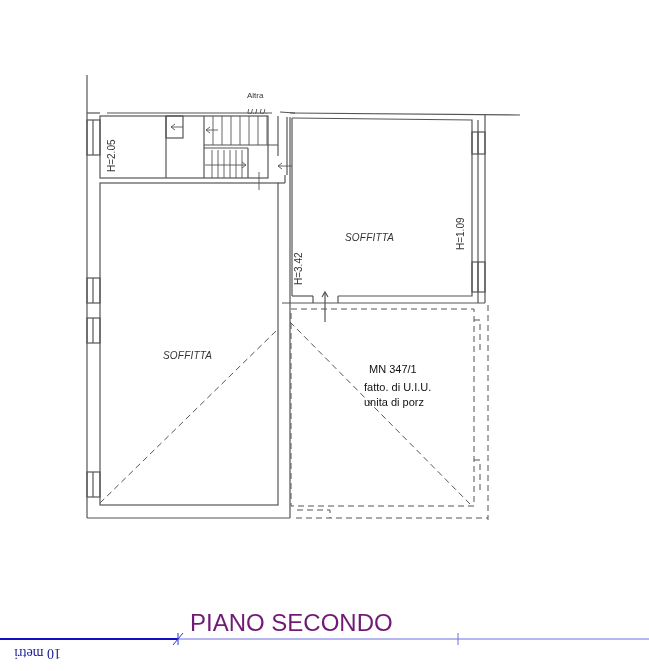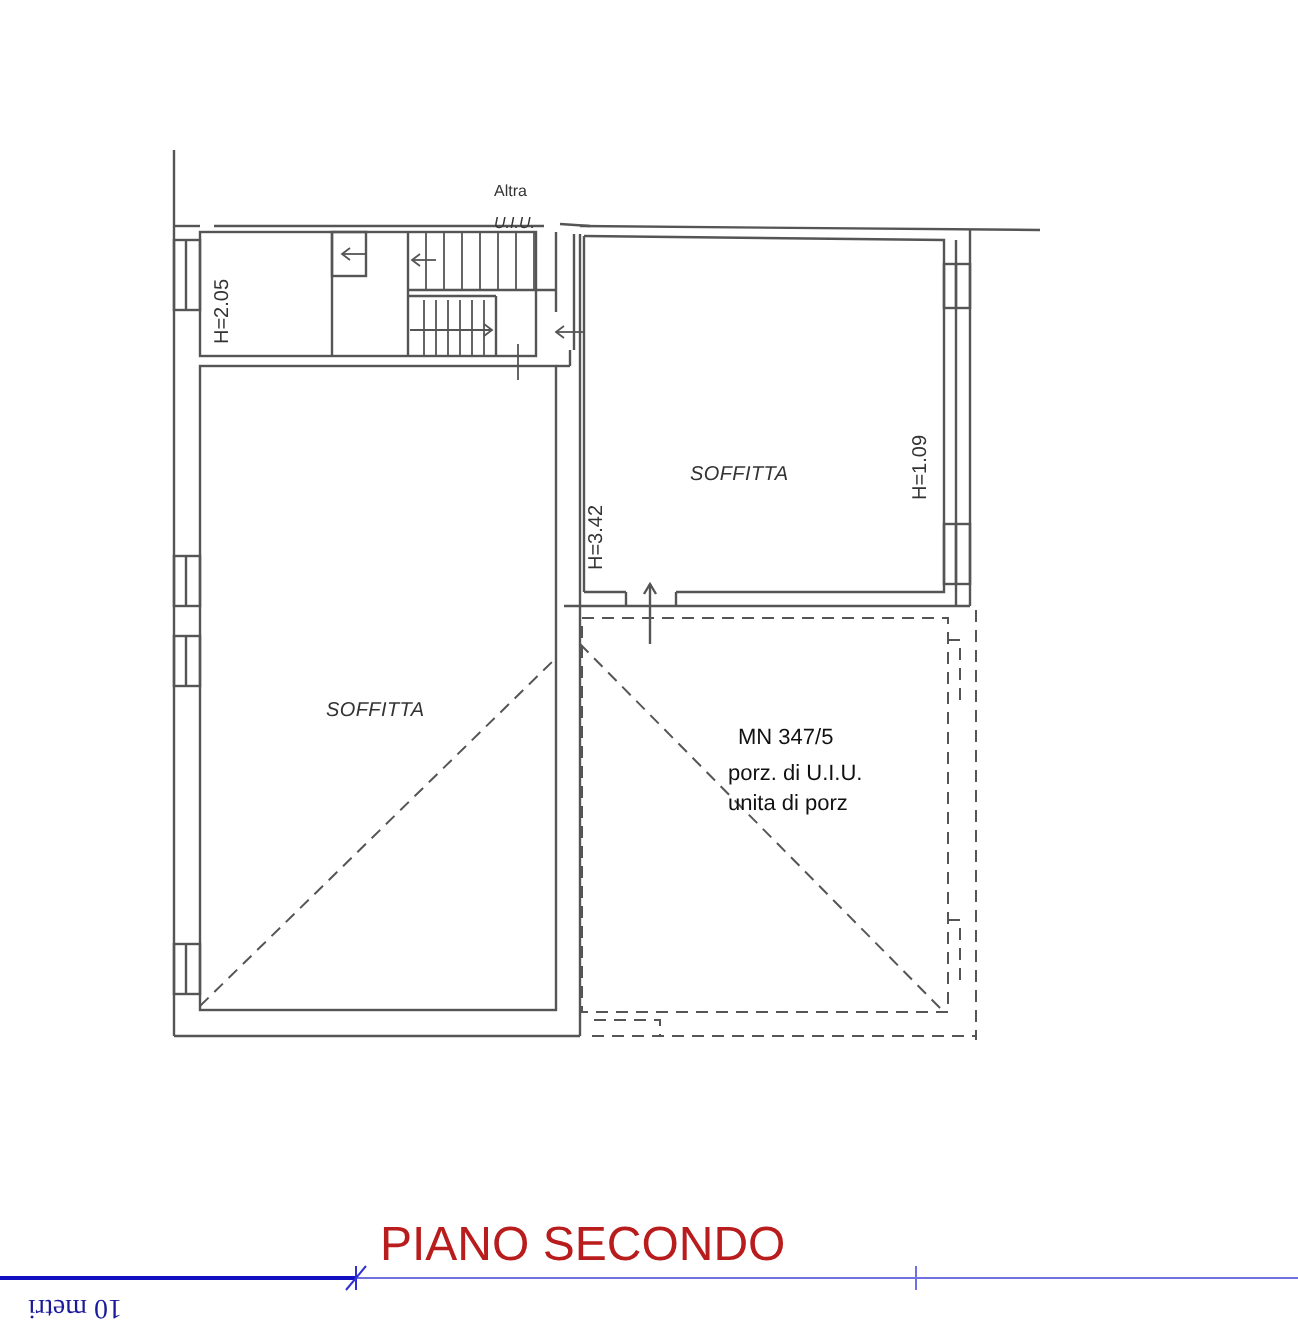--- a/index.html
+++ b/index.html
@@ -122,7 +122,7 @@
 <div class="lbl room" style="left:163px; top:329px;">SOFFITTA</div>
 <div class="lbl room" style="left:345px; top:211px;">SOFFITTA</div>
 
-<div class="lbl note" style="left:369px; top:341px;">MN 347/5</div>
+<div class="lbl note" style="left:369px; top:341px;">MN 347/1</div>
 <div class="lbl note" style="left:364px; top:359px;">porz. di U.I.U.</div>
 <div class="lbl note" style="left:364px; top:374px;">unita di porz</div>
 

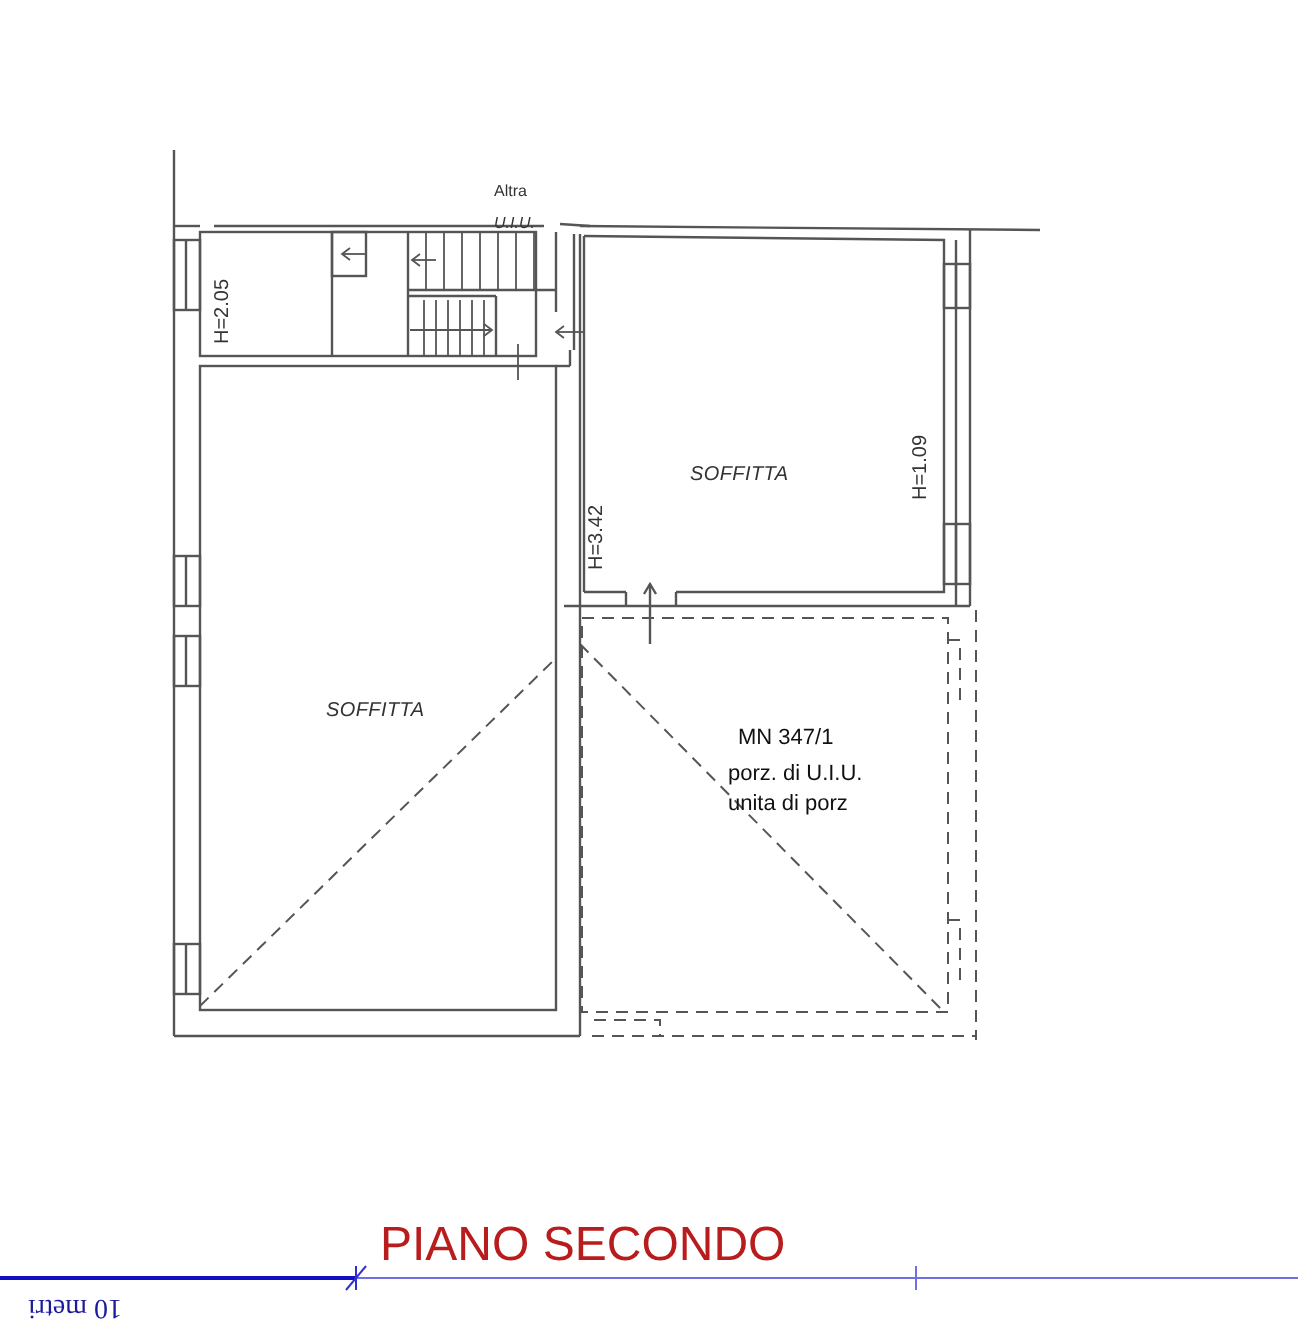--- a/index.html
+++ b/index.html
@@ -123,7 +123,7 @@
 <div class="lbl room" style="left:345px; top:211px;">SOFFITTA</div>
 
 <div class="lbl note" style="left:369px; top:341px;">MN 347/1</div>
-<div class="lbl note" style="left:364px; top:359px;">porz. di U.I.U.</div>
+<div class="lbl note" style="left:364px; top:359px;">fatto. di U.I.U.</div>
 <div class="lbl note" style="left:364px; top:374px;">unita di porz</div>
 
 <div class="title">PIANO SECONDO</div>

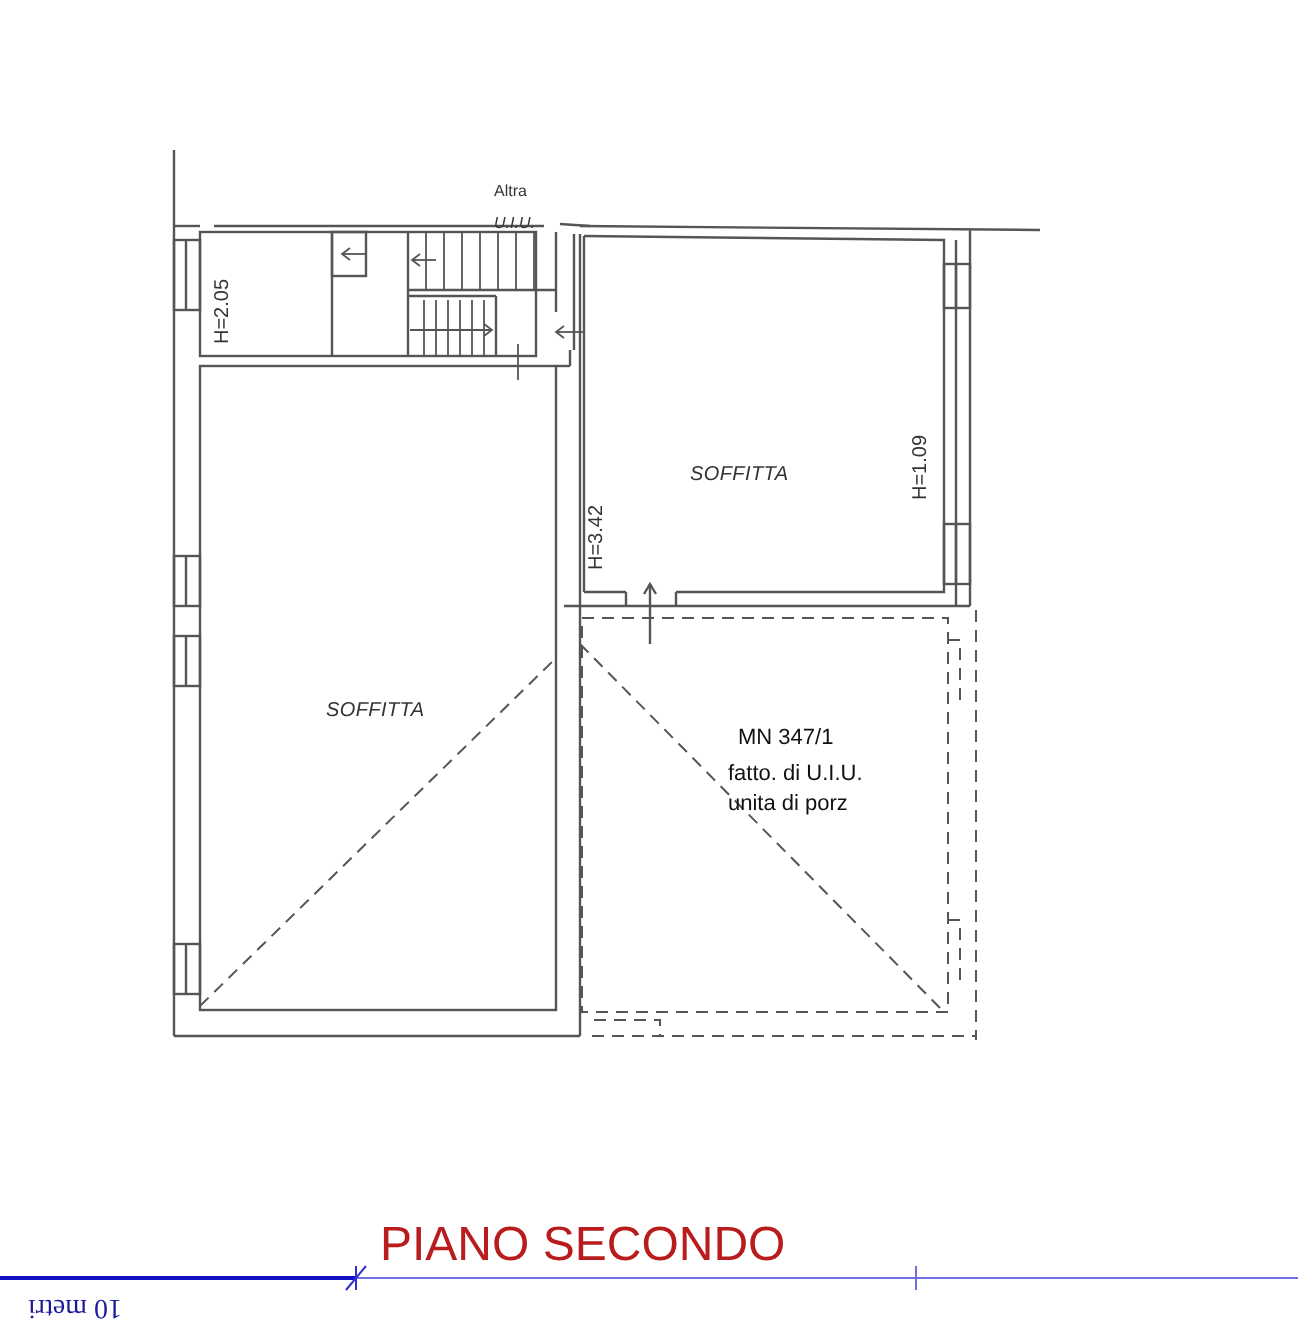--- a/index.html
+++ b/index.html
@@ -10,7 +10,7 @@
   .room { font-size:10px; color:#333; letter-spacing:0.2px;font-style:italic; }
   .note { font-size:11px; color:#111; line-height:14px; }
   .vert { position:absolute; font-size:10px; color:#333; transform-origin:left top; transform:rotate(-90deg); white-space:nowrap; }
-  .title { position:absolute; left:190px; top:609px; font-size:24px; color:#b91c1c; }
+  .title { position:absolute; left:190px; top:609px; font-size:24px; color:#701a75; }
   .scale-txt { position:absolute; left:14px; top:645px; font-family:"Liberation Serif", serif; font-size:14px; color:#1a1a9a; transform:rotate(180deg); }
 </style>
 </head>

